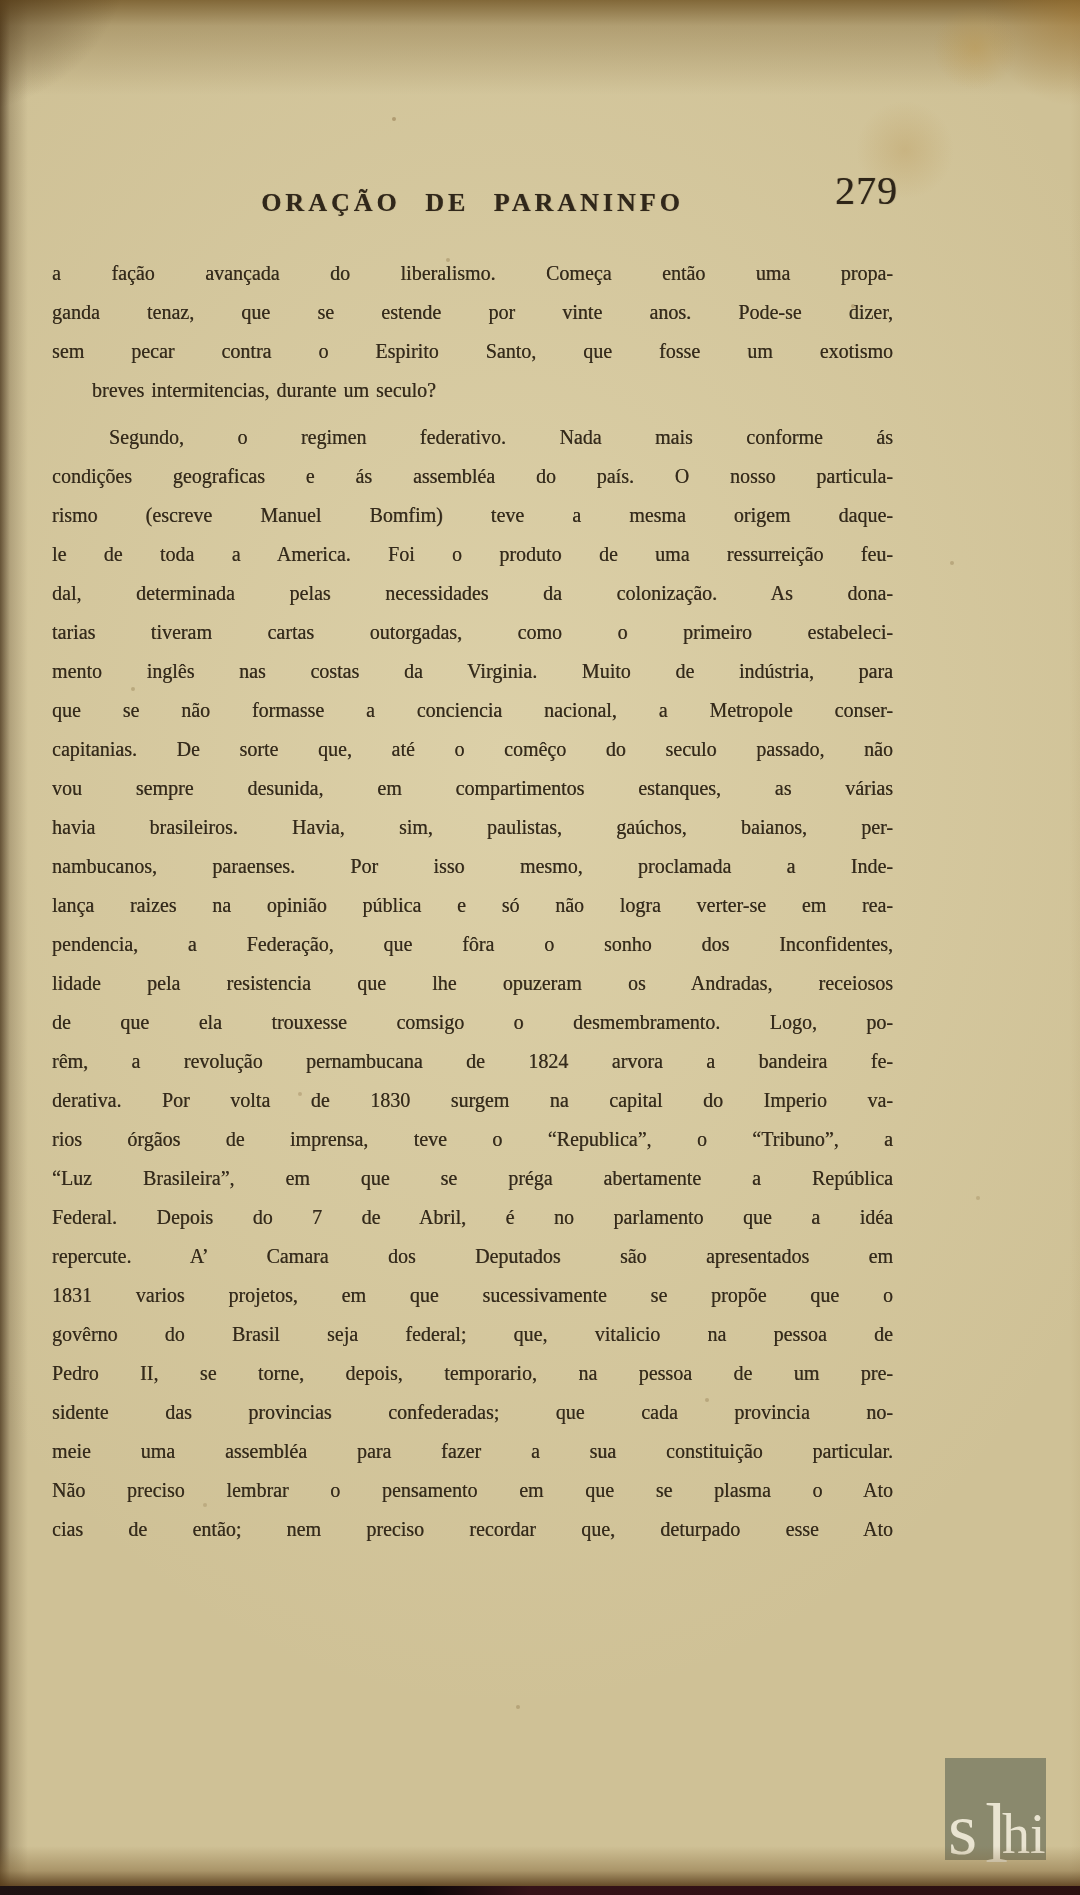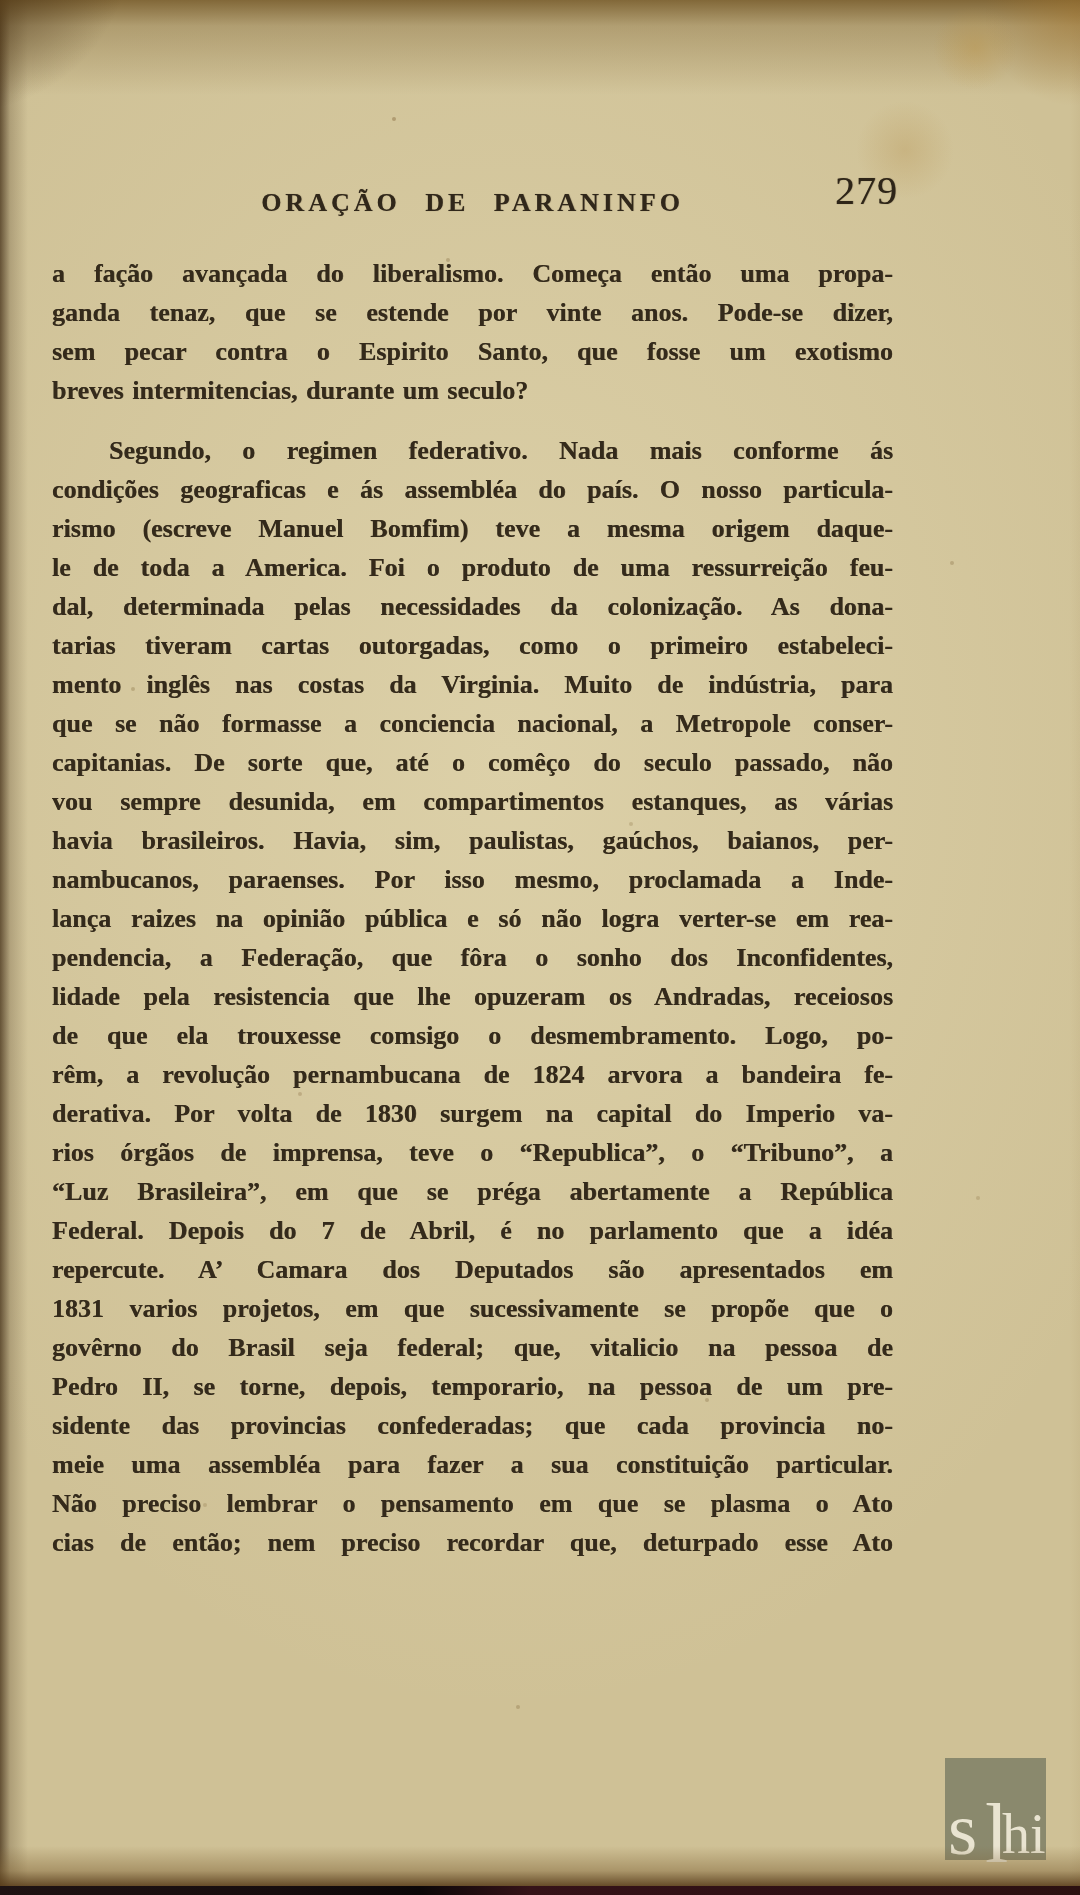--- a/index.html
+++ b/index.html
@@ -31,9 +31,8 @@
   }
   .bodytext{
     position:absolute;top:254px;left:0;width:100%;
-    font-size:26px;line-height:39px;
+    font-size:20px;line-height:39px;
     text-shadow:0.35px 0.45px 0.6px rgba(48,38,22,0.65);
-    font-weight:bold;
   }
   .line{text-align:justify;text-align-last:justify;word-spacing:2px;white-space:normal;}
   .line.end{text-align-last:left;}

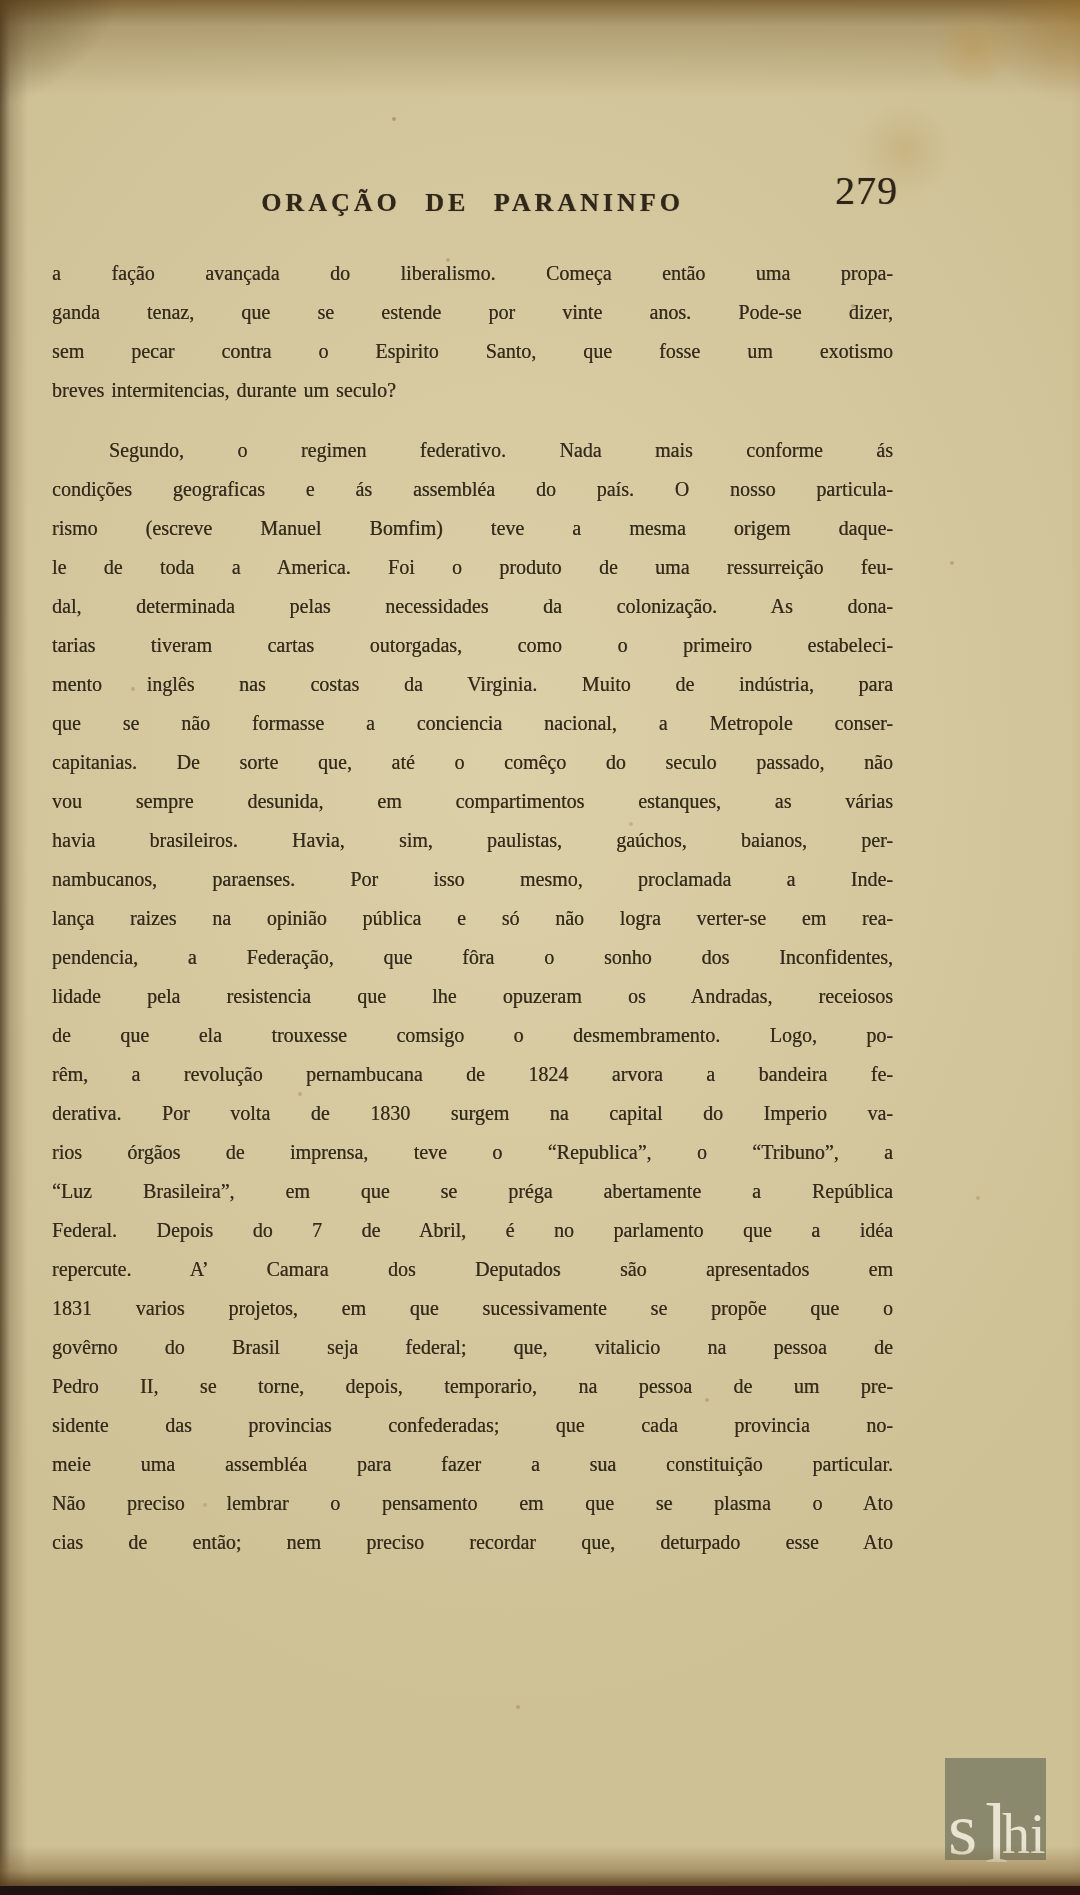--- a/index.html
+++ b/index.html
@@ -35,7 +35,7 @@
     text-shadow:0.35px 0.45px 0.6px rgba(48,38,22,0.65);
   }
   .line{text-align:justify;text-align-last:justify;word-spacing:2px;white-space:normal;}
-  .line.end{text-align-last:left;}
+  .line.end{text-align-last:left;margin-left:40px;}
   .line.indent{text-indent:57px;}
   .para2{margin-top:21px;}
   .watermark{

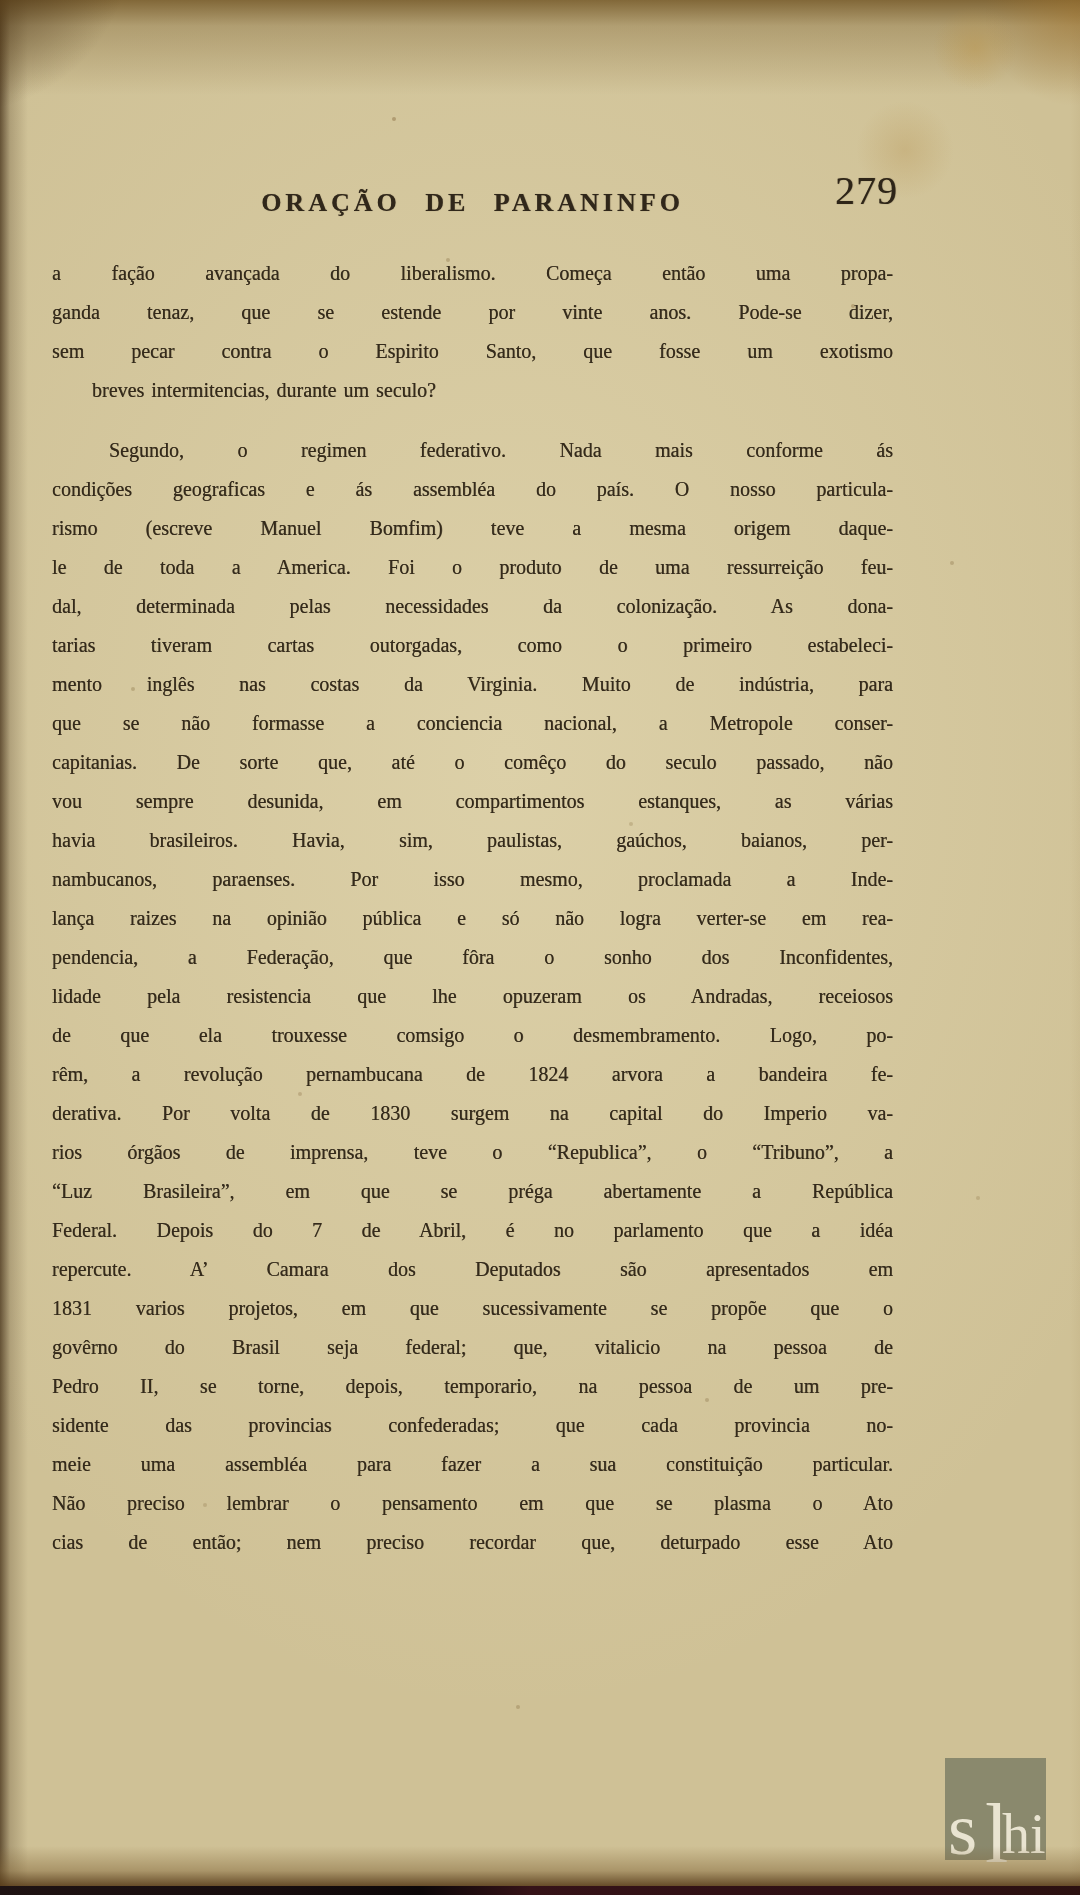--- a/index.html
+++ b/index.html
@@ -37,7 +37,7 @@
   .line{text-align:justify;text-align-last:justify;word-spacing:2px;white-space:normal;}
   .line.end{text-align-last:left;margin-left:40px;}
   .line.indent{text-indent:57px;}
-  .para2{margin-top:21px;}
+  .para2{margin-top:8px;}
   .watermark{
     position:absolute;left:945px;top:1758px;width:101px;height:102px;
     background:rgba(122,124,100,0.82);color:#e9e4d1;

